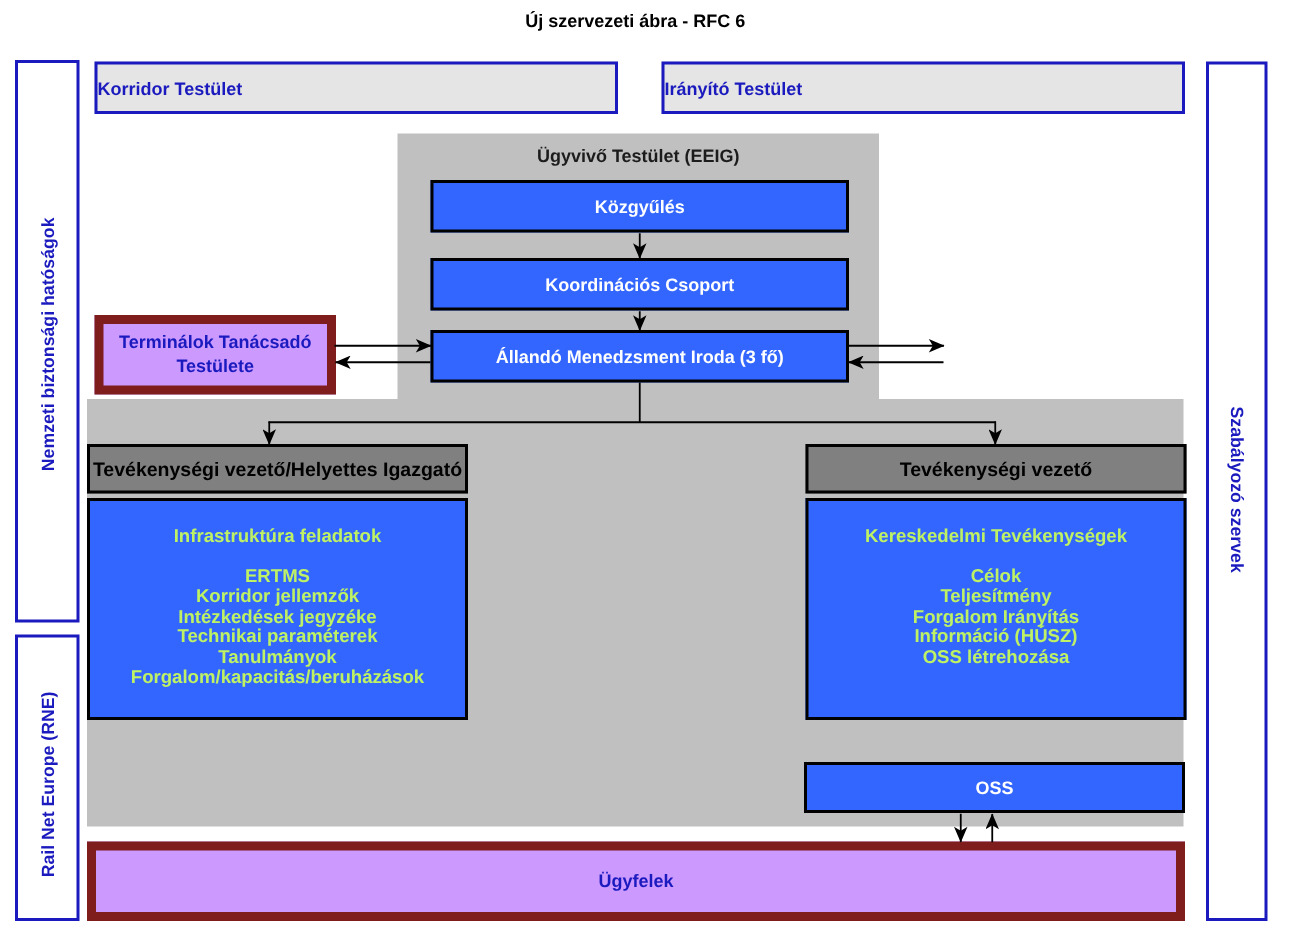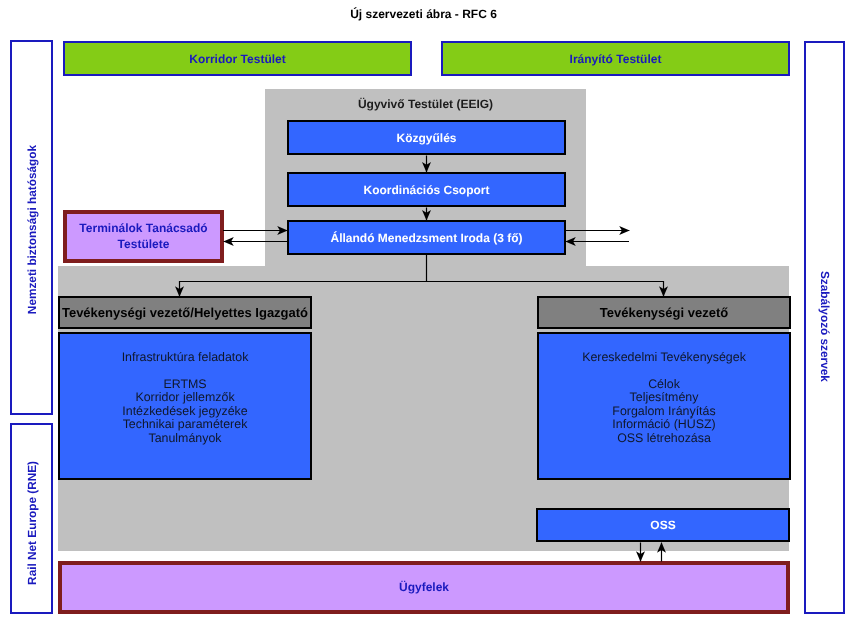--- a/index.html
+++ b/index.html
@@ -18,7 +18,7 @@
   .sideframe .inner.o4{top:8px;}
   .sideframe .inner.om1{top:-2px;}
 
-  .topbox{border:2px solid #1a1abe;background:#84cc16;display:flex;align-items:center;justify-content:center;
+  .topbox{border:2px solid #1a1abe;background:#e5e5e5;display:flex;align-items:center;
           font-size:12px;font-weight:bold;color:#1a1abe;}
 
   .graybig{background:#c0c0c0;}

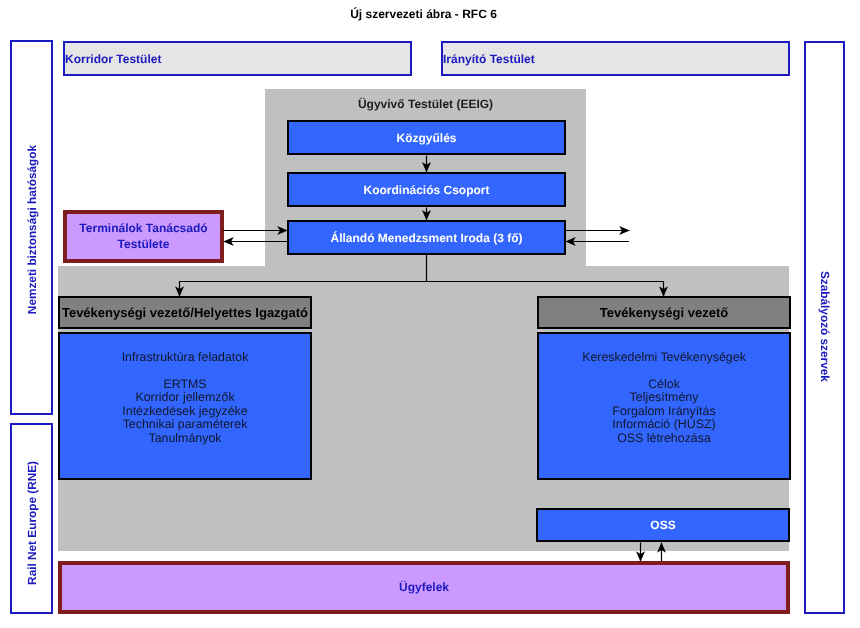--- a/index.html
+++ b/index.html
@@ -27,7 +27,7 @@
 
   .bluebox{border:2px solid #000;background:#3366ff;display:flex;align-items:center;justify-content:center;
            color:#fff;font-size:12px;font-weight:bold;}
-  .purplebox{border:4px solid #7f1d1d;background:#cc99ff;display:flex;align-items:center;justify-content:center;
+  .purplebox{border:6px solid #7f1d1d;background:#cc99ff;display:flex;align-items:center;justify-content:center;
              color:#1a1abe;font-size:12px;font-weight:bold;text-align:center;line-height:1.3;}
   .darkgray{border:2px solid #000;background:#808080;display:flex;align-items:center;justify-content:center;
             color:#000;font-size:13px;font-weight:bold;}

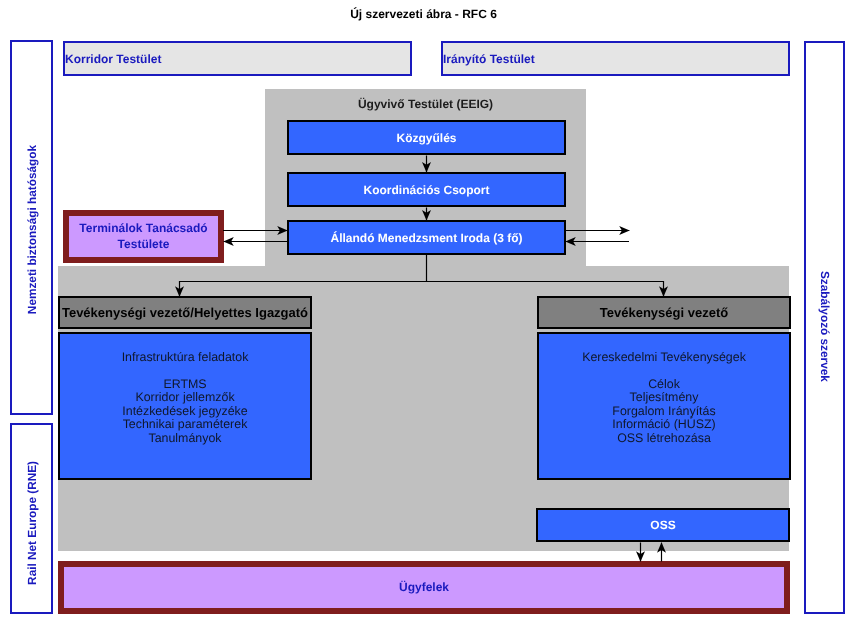--- a/index.html
+++ b/index.html
@@ -31,7 +31,7 @@
              color:#1a1abe;font-size:12px;font-weight:bold;text-align:center;line-height:1.3;}
   .darkgray{border:2px solid #000;background:#808080;display:flex;align-items:center;justify-content:center;
             color:#000;font-size:13px;font-weight:bold;}
-  .bigblue{border:2px solid #000;background:#3366ff;color:#0f172a;font-size:12.4px;font-weight:normal;text-align:center;line-height:13.45px;}
+  .bigblue{border:2px solid #000;background:#3366ff;color:#bef264;font-size:12.4px;font-weight:bold;text-align:center;line-height:13.45px;}
   .bigblue .t{margin-top:16.5px;}
   .bigblue .l{margin-top:14px;}
   svg.ov{position:absolute;left:0;top:0;width:860px;height:628px;pointer-events:none;}

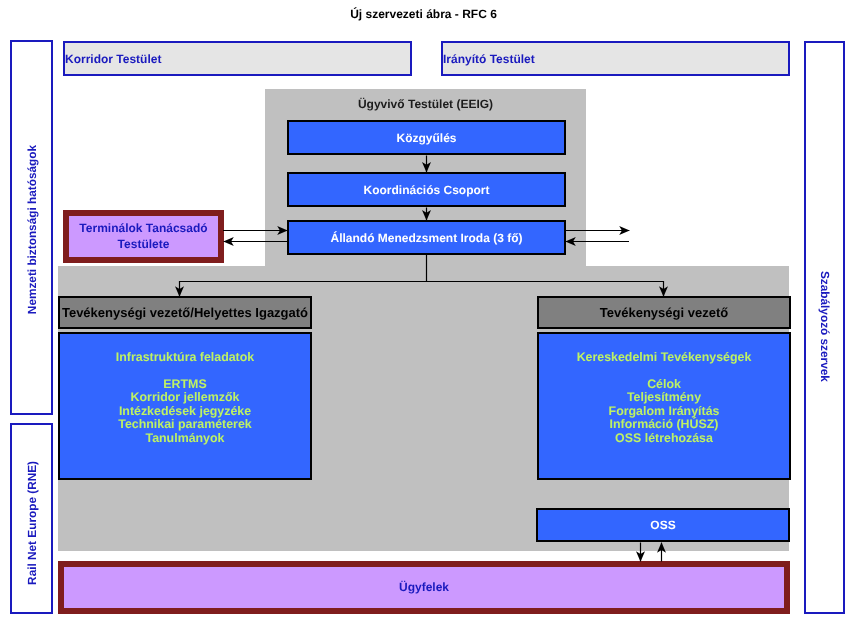--- a/index.html
+++ b/index.html
@@ -100,6 +100,7 @@
         <div>Intézkedések jegyzéke</div>
         <div>Technikai paraméterek</div>
         <div>Tanulmányok</div>
+        <div>Forgalom/kapacitás/beruházások</div>
       </div>
   </div>
   <div class="abs bigblue" style="left:537px;top:332px;width:254px;height:148px;">

